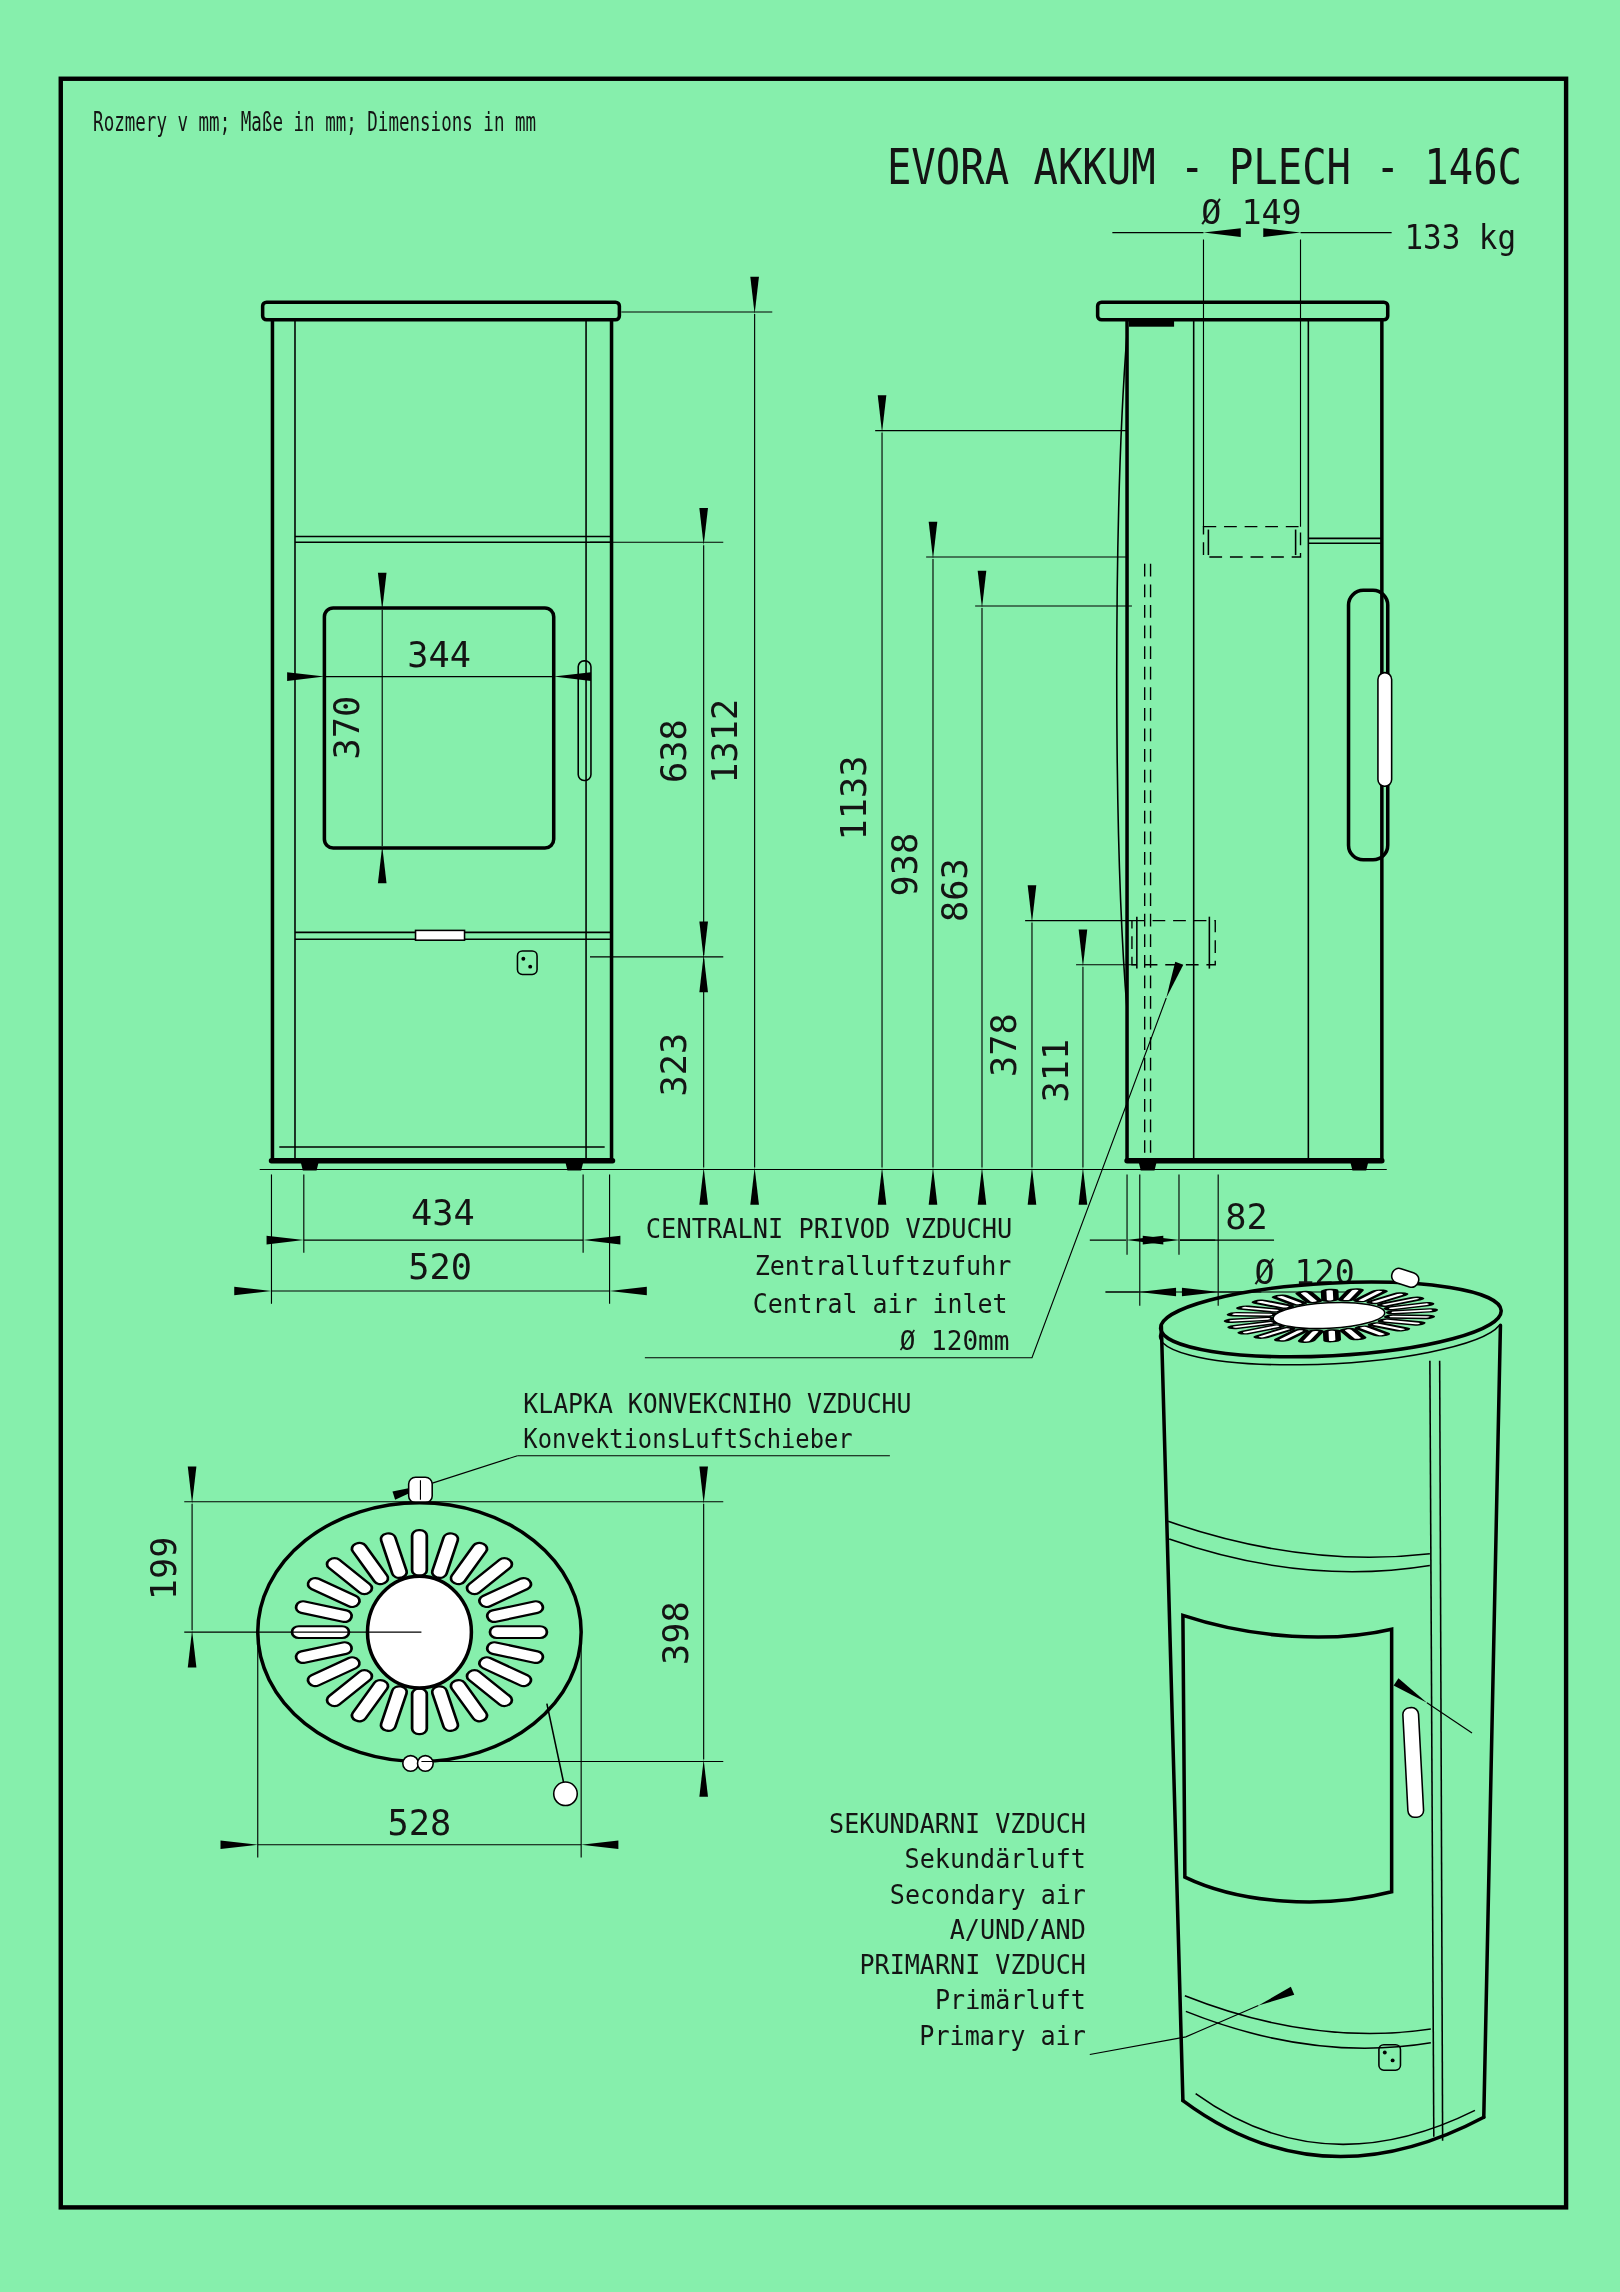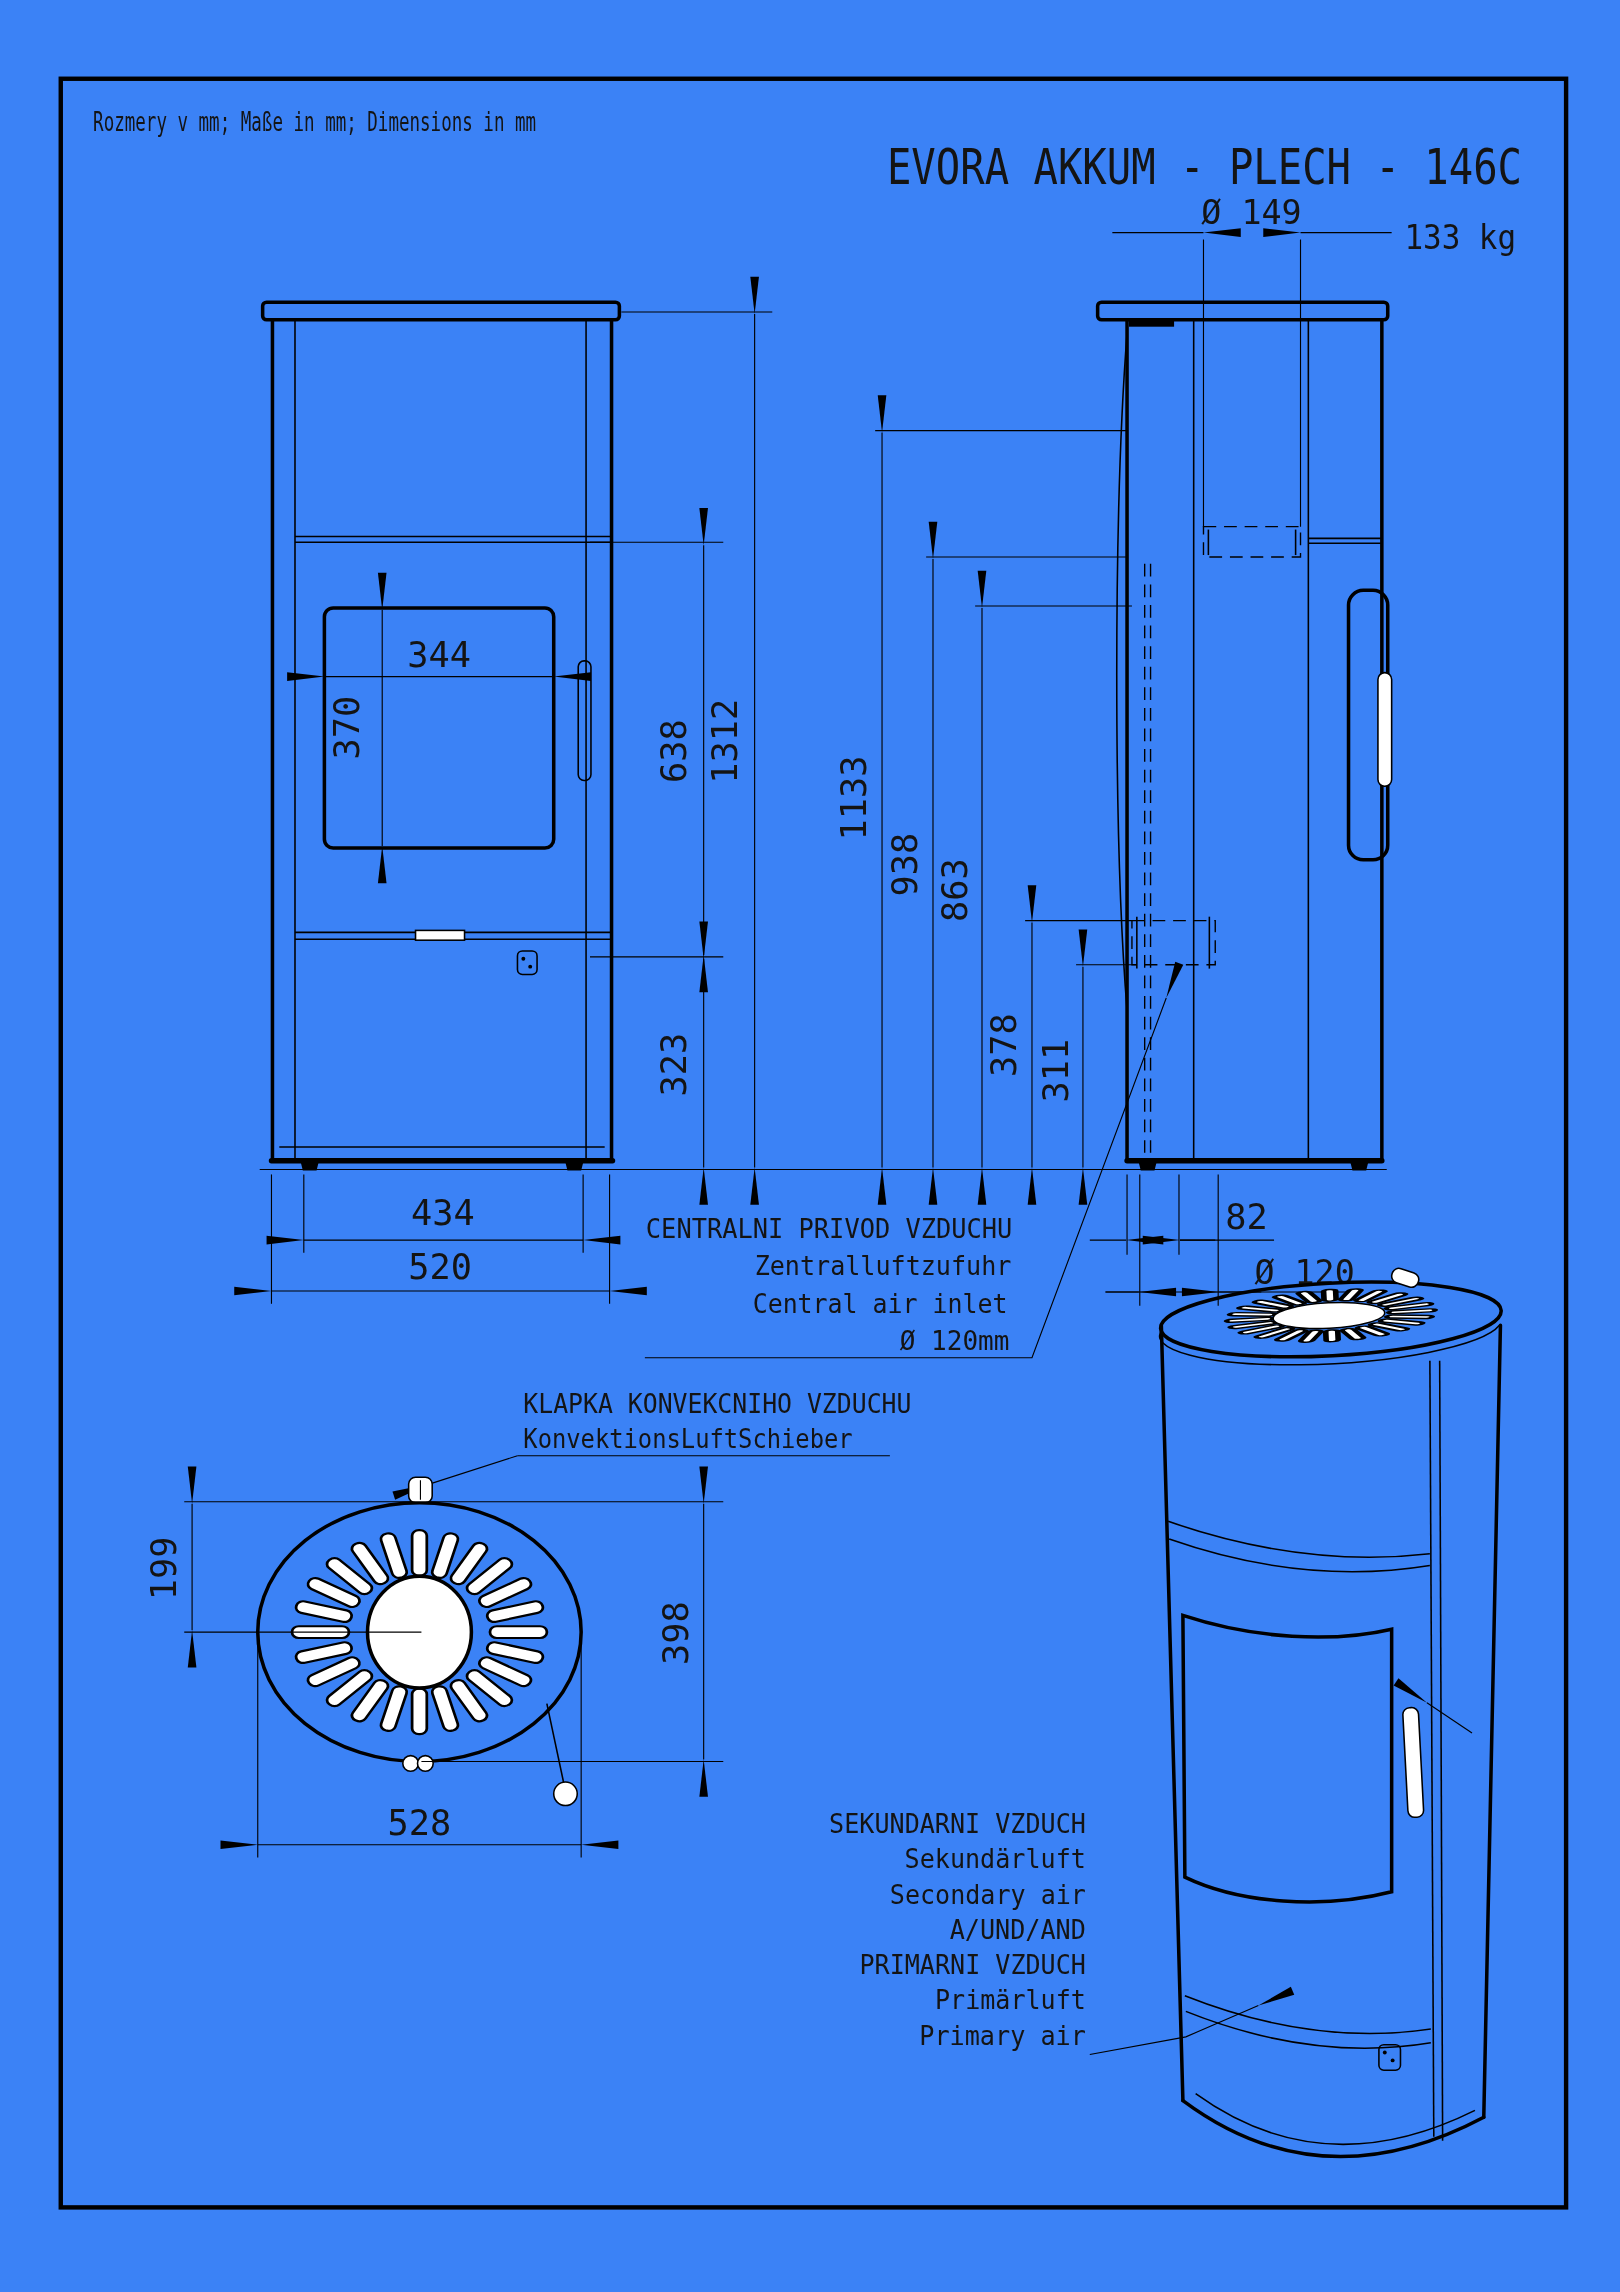--- a/index.html
+++ b/index.html
@@ -3,7 +3,7 @@
 <meta charset="utf-8">
 <style>
   html,body{margin:0;padding:0;background:#fff;}
-  #page{position:relative;width:1620px;height:2293px;background:#3b82f6;overflow:hidden;}
+  #page{position:relative;width:1620px;height:2293px;background:#86efac;overflow:hidden;}
   svg{position:absolute;left:0;top:0;}
   svg text{font-family:"DejaVu Sans Mono","Liberation Mono",monospace;fill:#141414;}
   .t27{font-size:27px;}

